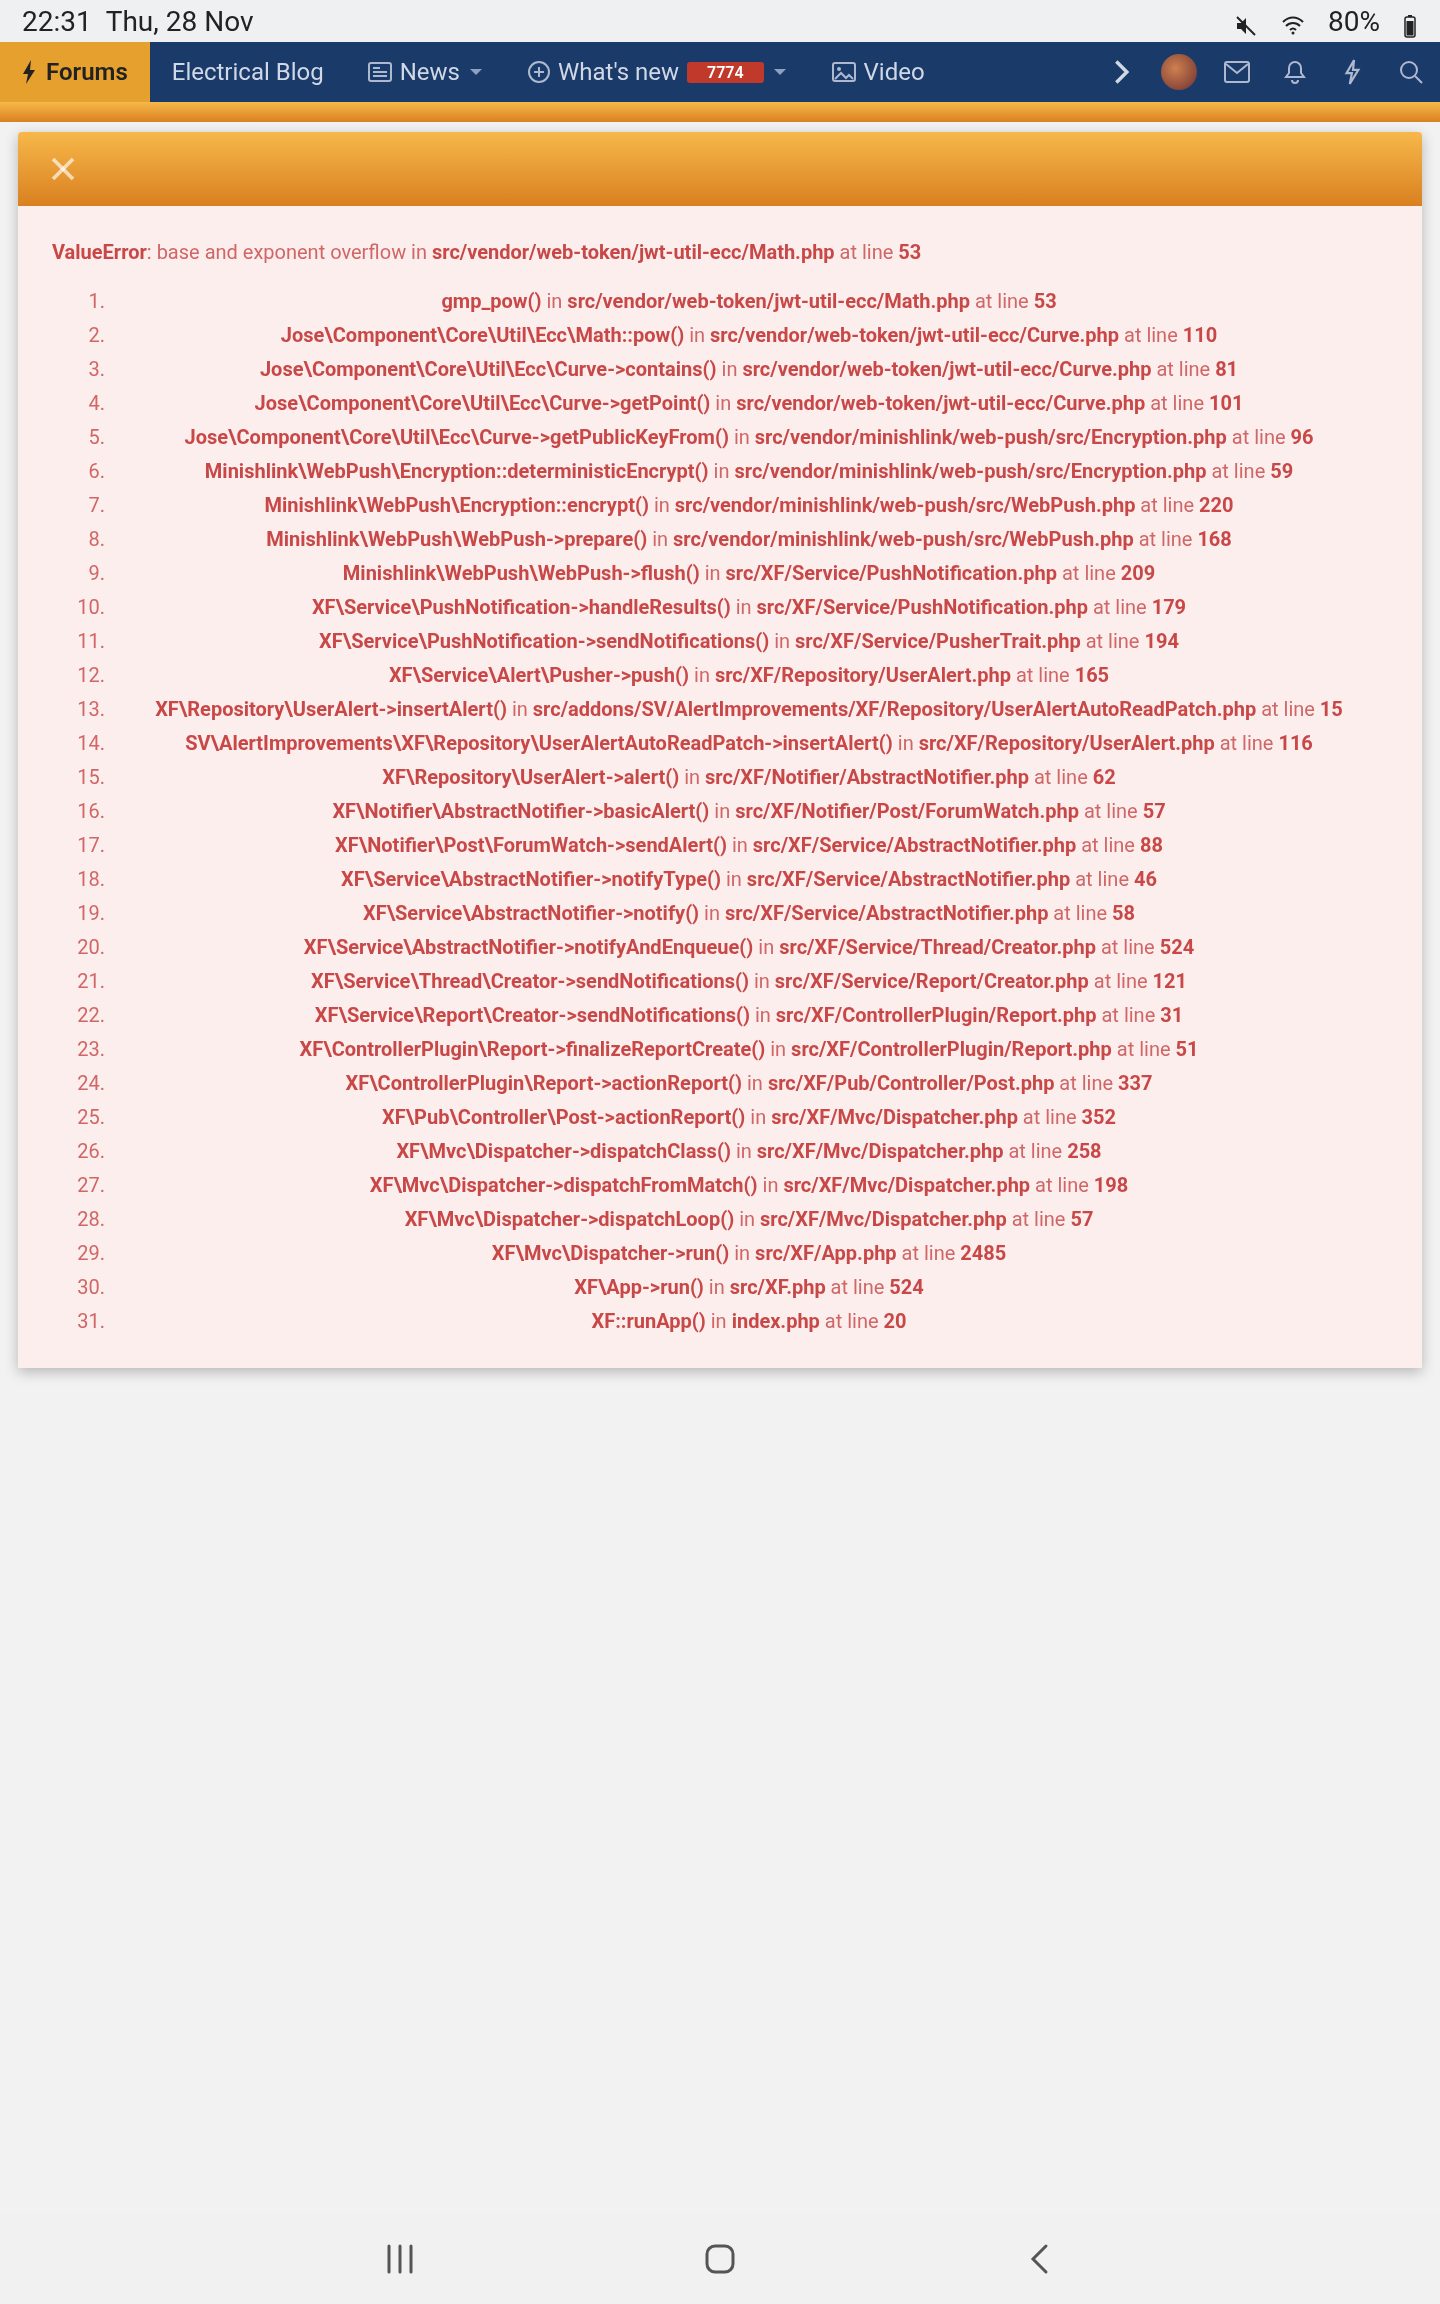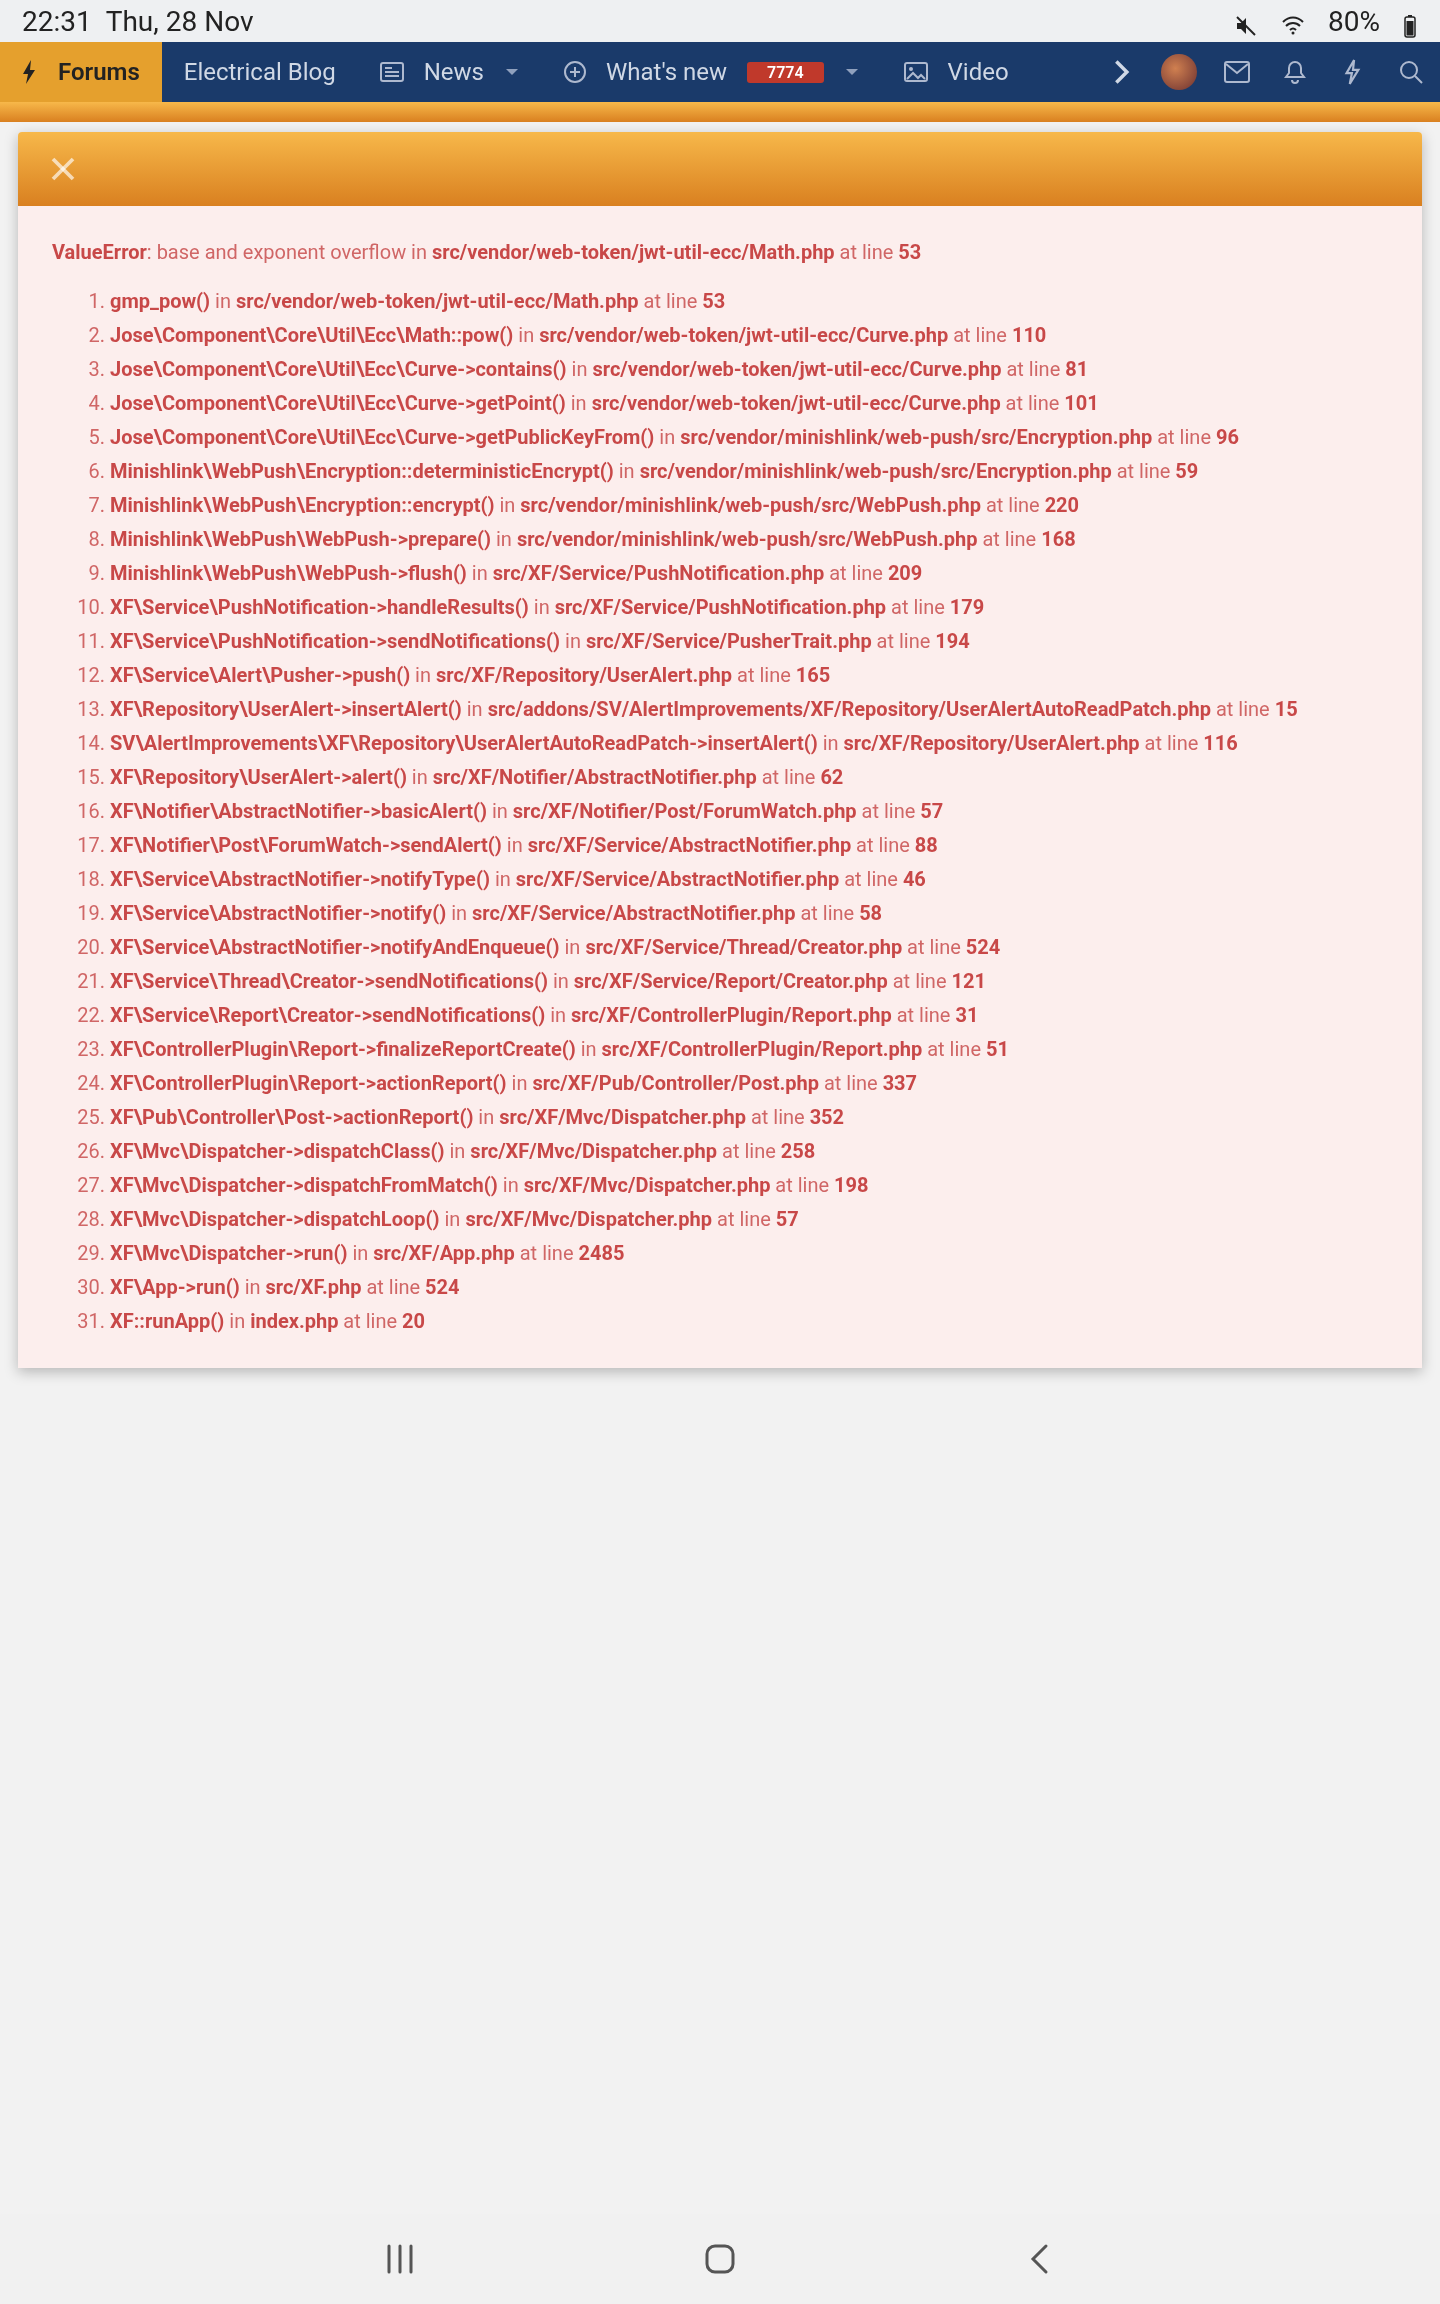--- a/index.html
+++ b/index.html
@@ -8,7 +8,7 @@
   .statusbar-left { display: flex; gap: 14px; }
   .statusbar-right { display: flex; align-items: flex-end; gap: 22px; }
   .navbar { height: 60px; background: #1a3a6a; display: flex; align-items: center; padding: 0 0 0 0; position: relative; }
-  .nav-item { height: 60px; display: flex; align-items: center; padding: 0 22px; color: #d0d8e5; font-size: 24px; gap: 20px; cursor: pointer; white-space: nowrap; }
+  .nav-item { height: 60px; display: flex; align-items: center; padding: 0 22px; color: #d0d8e5; font-size: 24px; gap: 8px; cursor: pointer; white-space: nowrap; }
   .nav-item.active { background: #e5a02d; color: #222; font-weight: 600; }
   .nav-badge { background: #c0392b; color: #fff; font-size: 16px; padding: 1px 20px; border-radius: 3px; font-weight: 600; }
   .nav-right { margin-left: auto; display: flex; align-items: center; height: 60px; }

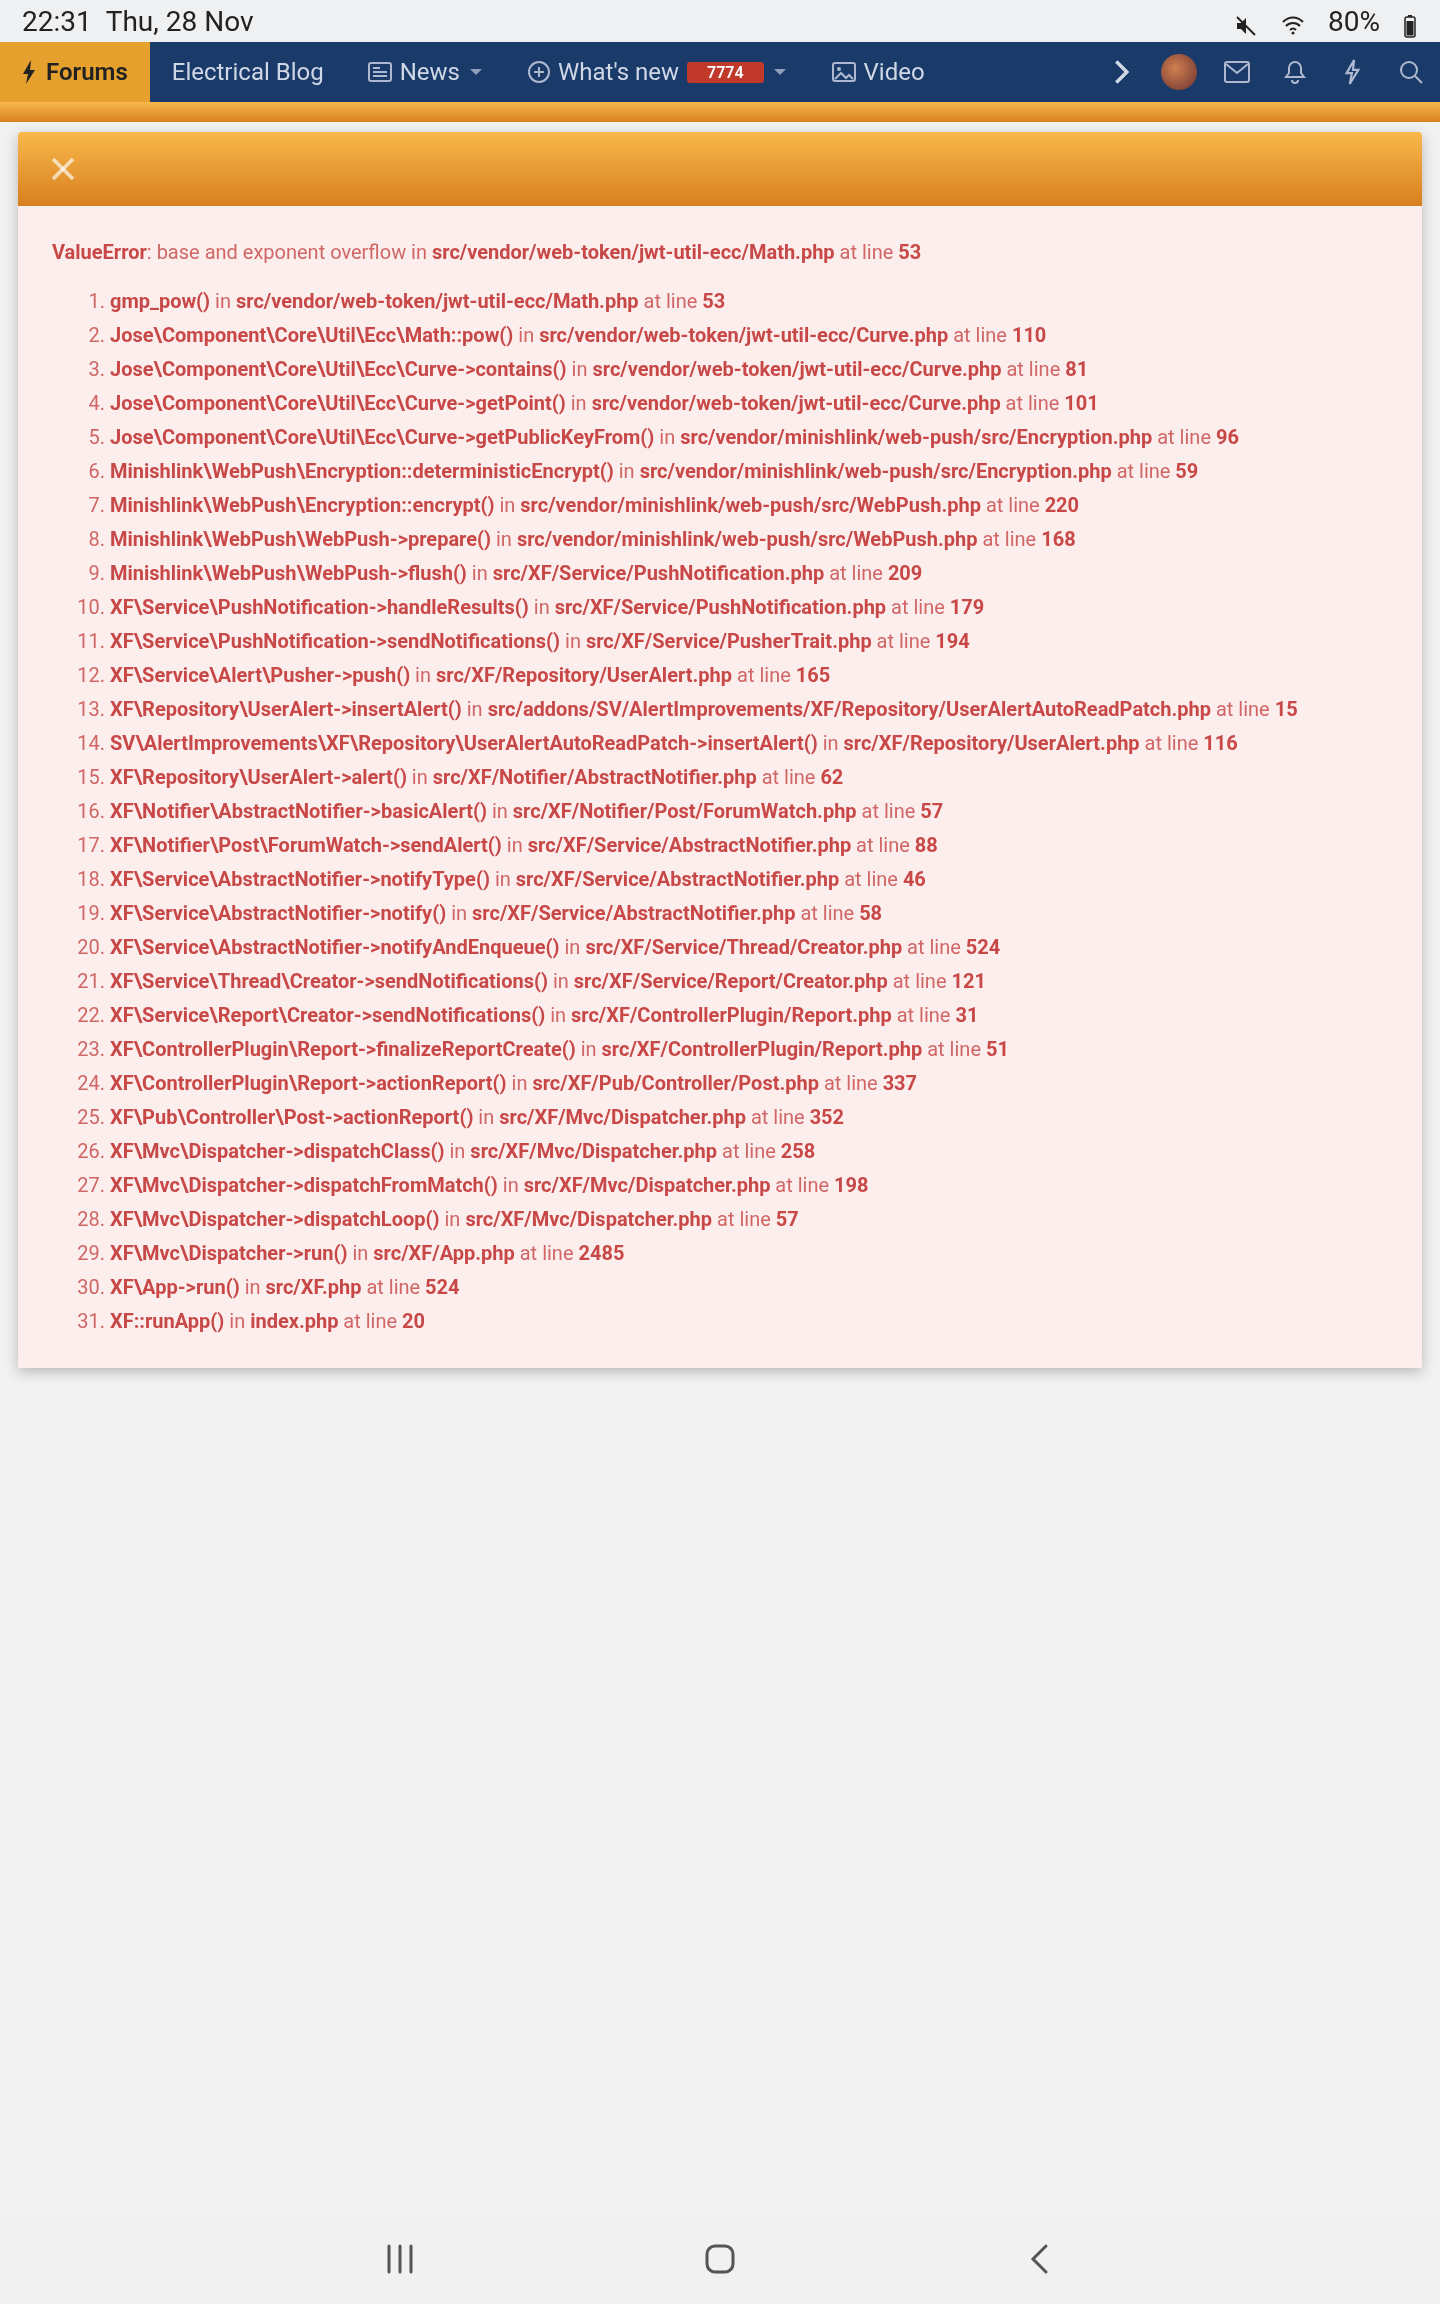--- a/index.html
+++ b/index.html
@@ -23,7 +23,7 @@
   .err-line { margin-bottom: 6px; }
   .bold { font-weight: 700; color: #c84848; }
   ol.trace { list-style: decimal; margin: 16px 0 0 58px; }
-  ol.trace li { padding: 1px 0; }
+  ol.trace li { padding: 1px 0; text-align: center; }
   .in-word { font-weight: 400; }
   .bottombar { position: absolute; bottom: 0; left: 0; right: 0; height: 90px; background: #f1f1f1; display: flex; align-items: center; justify-content: space-around; padding: 0 240px; }
   .bottombtn { width: 60px; height: 60px; display: flex; align-items: center; justify-content: center; cursor: pointer; }

